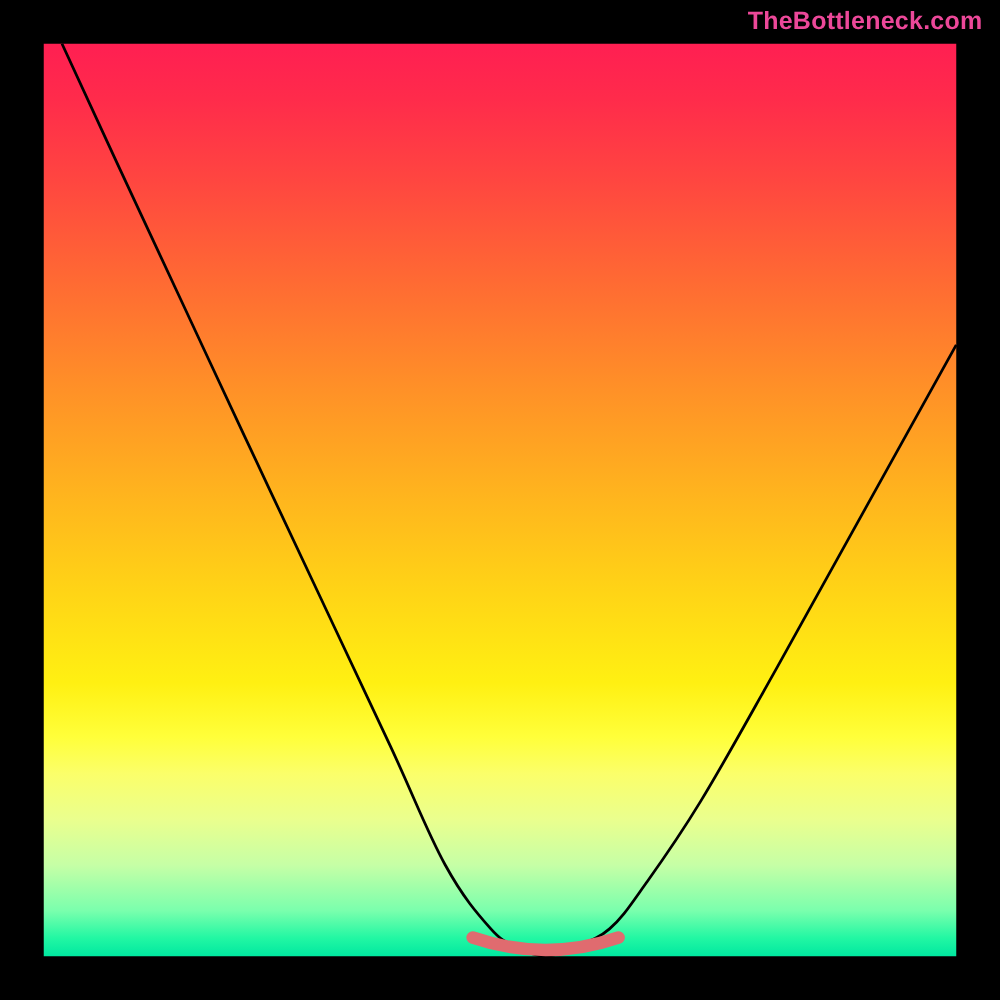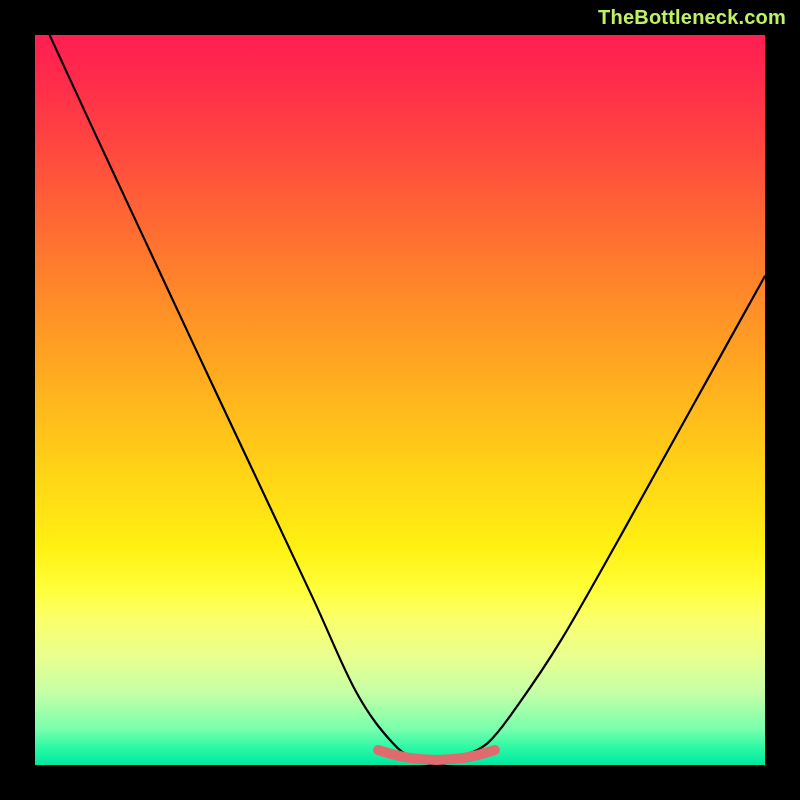--- a/index.html
+++ b/index.html
@@ -53,7 +53,7 @@
     position: absolute;
     top: 6px;
     right: 14px;
-    color: #bef264;
+    color: #ec4899;
     font-size: 20px;
     font-weight: 600;
     letter-spacing: 0.2px;

